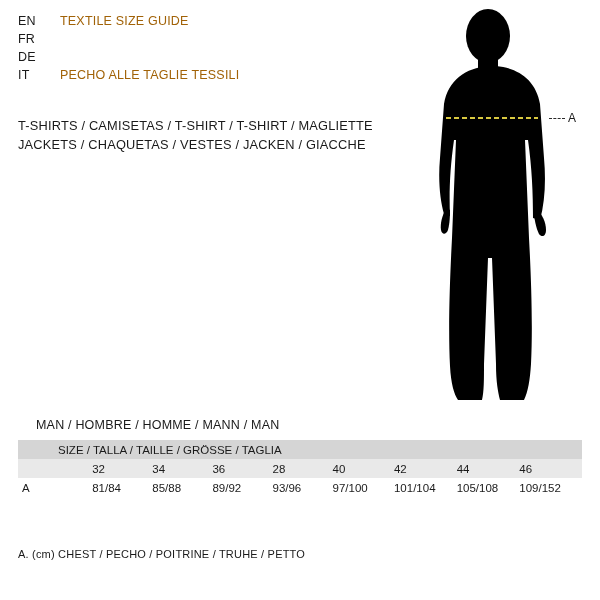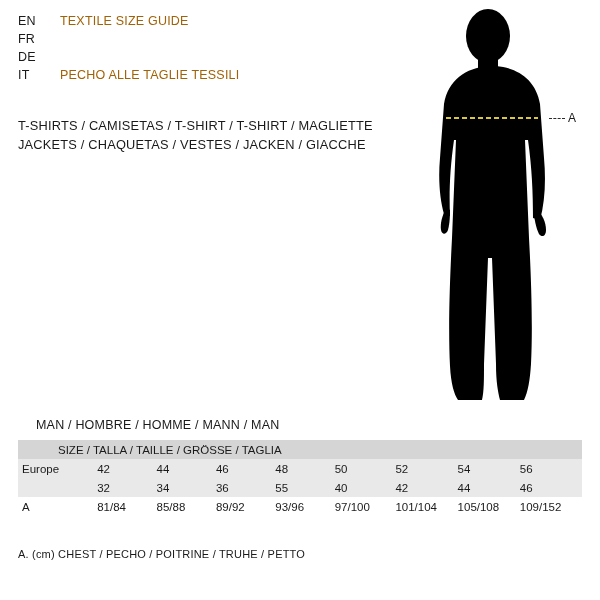--- a/index.html
+++ b/index.html
@@ -218,17 +218,6 @@
         <th class="c0" colspan="9">SIZE / TALLA / TAILLE / GRÖSSE / TAGLIA</th>
       </tr>
       <tr class="row-alt">
-        <td class="c0">Europe</td>
-        <td class="cv">42</td>
-        <td class="cv">44</td>
-        <td class="cv">46</td>
-        <td class="cv">48</td>
-        <td class="cv">50</td>
-        <td class="cv">52</td>
-        <td class="cv">54</td>
-        <td class="cv">56</td>
-      </tr>
-      <tr class="row-alt">
         <td class="c0"></td>
         <td class="cv">32</td>
         <td class="cv">34</td>

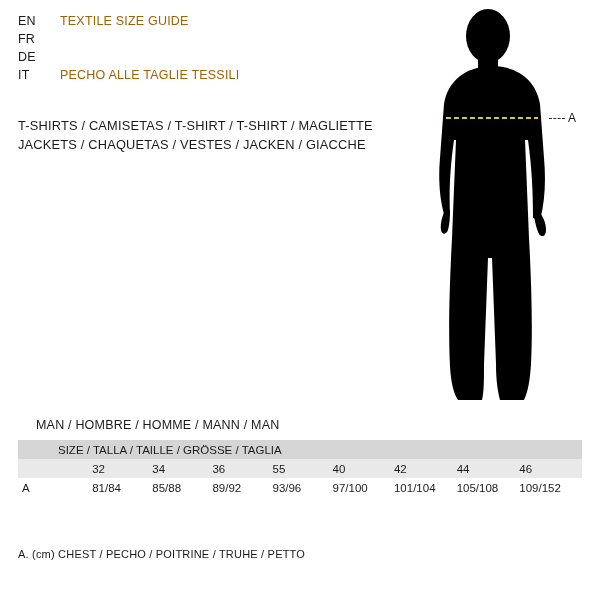--- a/index.html
+++ b/index.html
@@ -222,7 +222,7 @@
         <td class="cv">32</td>
         <td class="cv">34</td>
         <td class="cv">36</td>
-        <td class="cv">55</td>
+        <td class="cv">28</td>
         <td class="cv">40</td>
         <td class="cv">42</td>
         <td class="cv">44</td>

